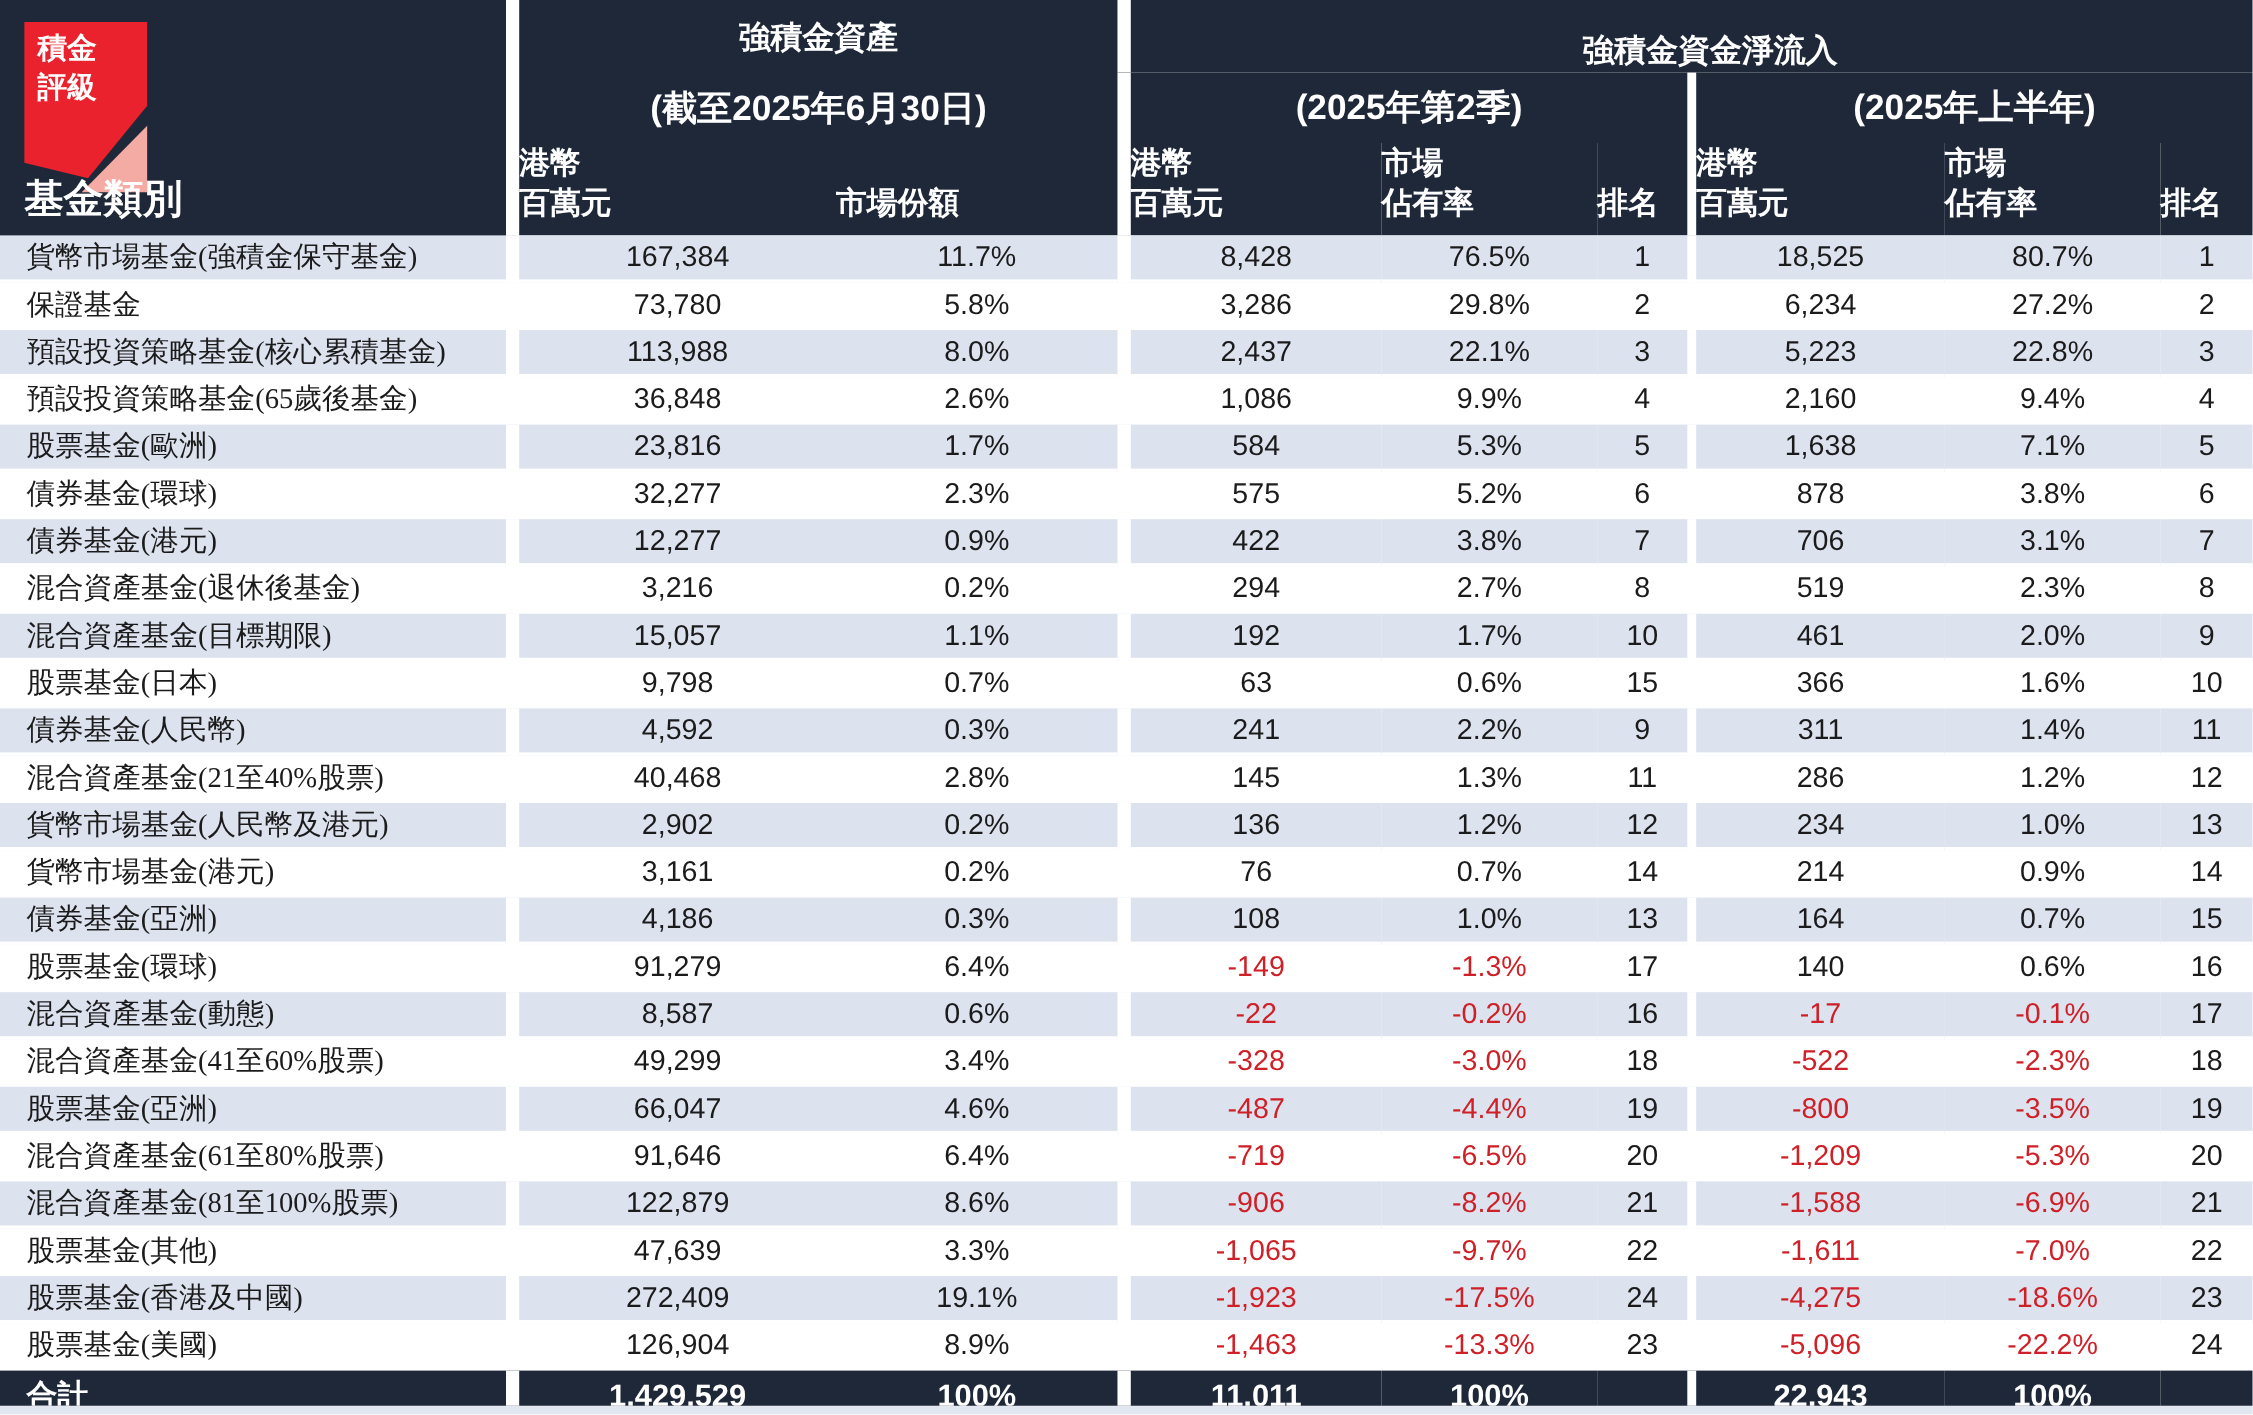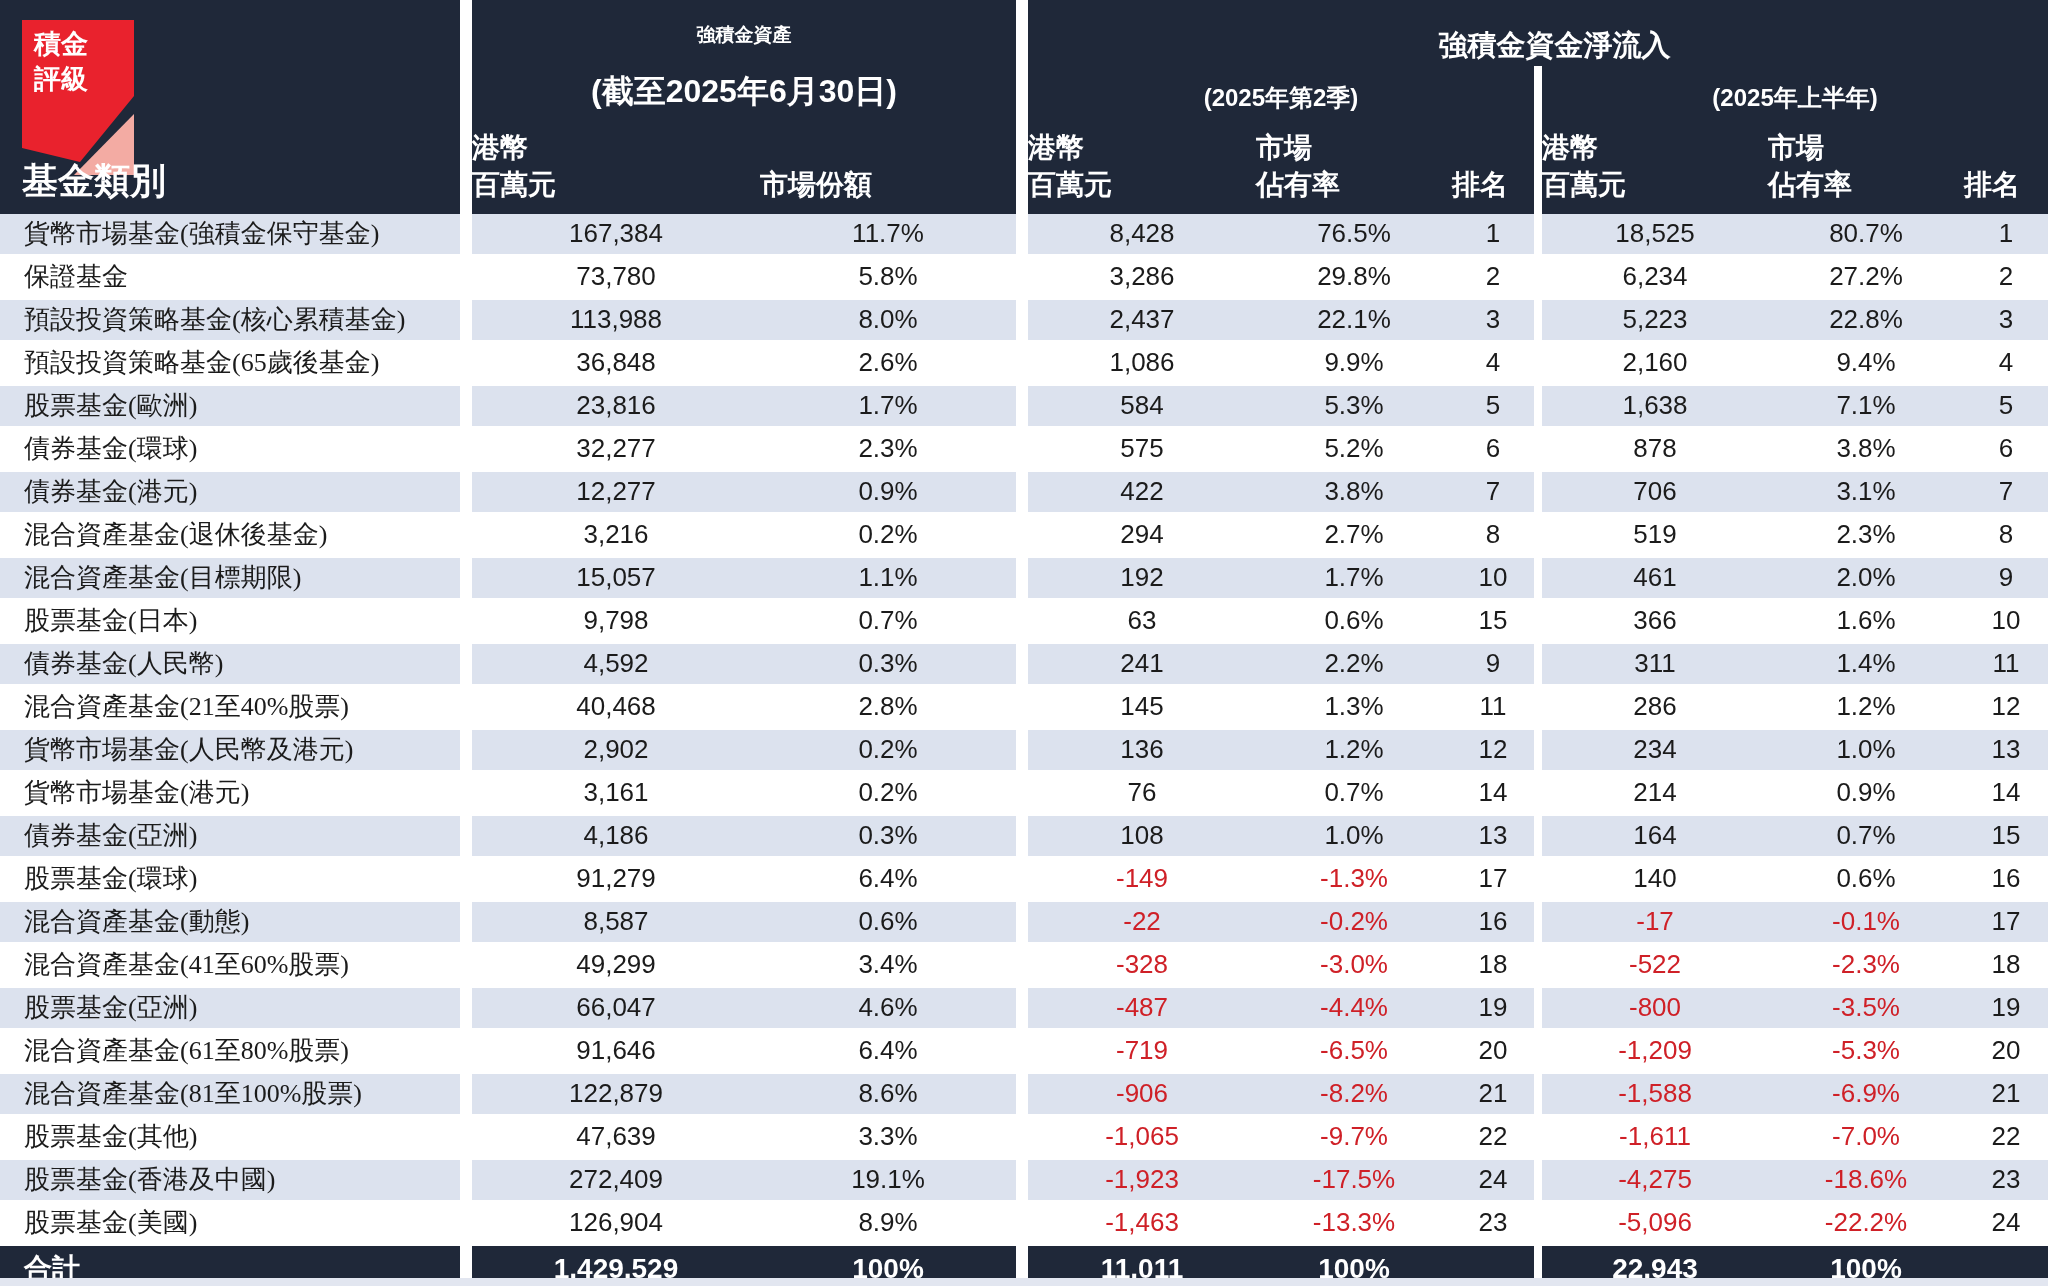--- a/index.html
+++ b/index.html
@@ -20,7 +20,7 @@
                font-weight: bold; color: #ffffff; white-space: pre-line; }
   .fund-label { position: absolute; left: 22px; bottom: 8px; font-size: 36px; font-weight: bold; }
 
-  .g-title { font-size: 19px; padding-top: 6px; }
+  .g-title { font-size: 29px; padding-top: 6px; }
   .g-sub   { font-size: 32px; padding-top: 22px; }
   .inflow-title { font-size: 29px; padding-top: 26px; padding-left: 33px; }
   .period { font-size: 24px; text-align: center; vertical-align: middle; }

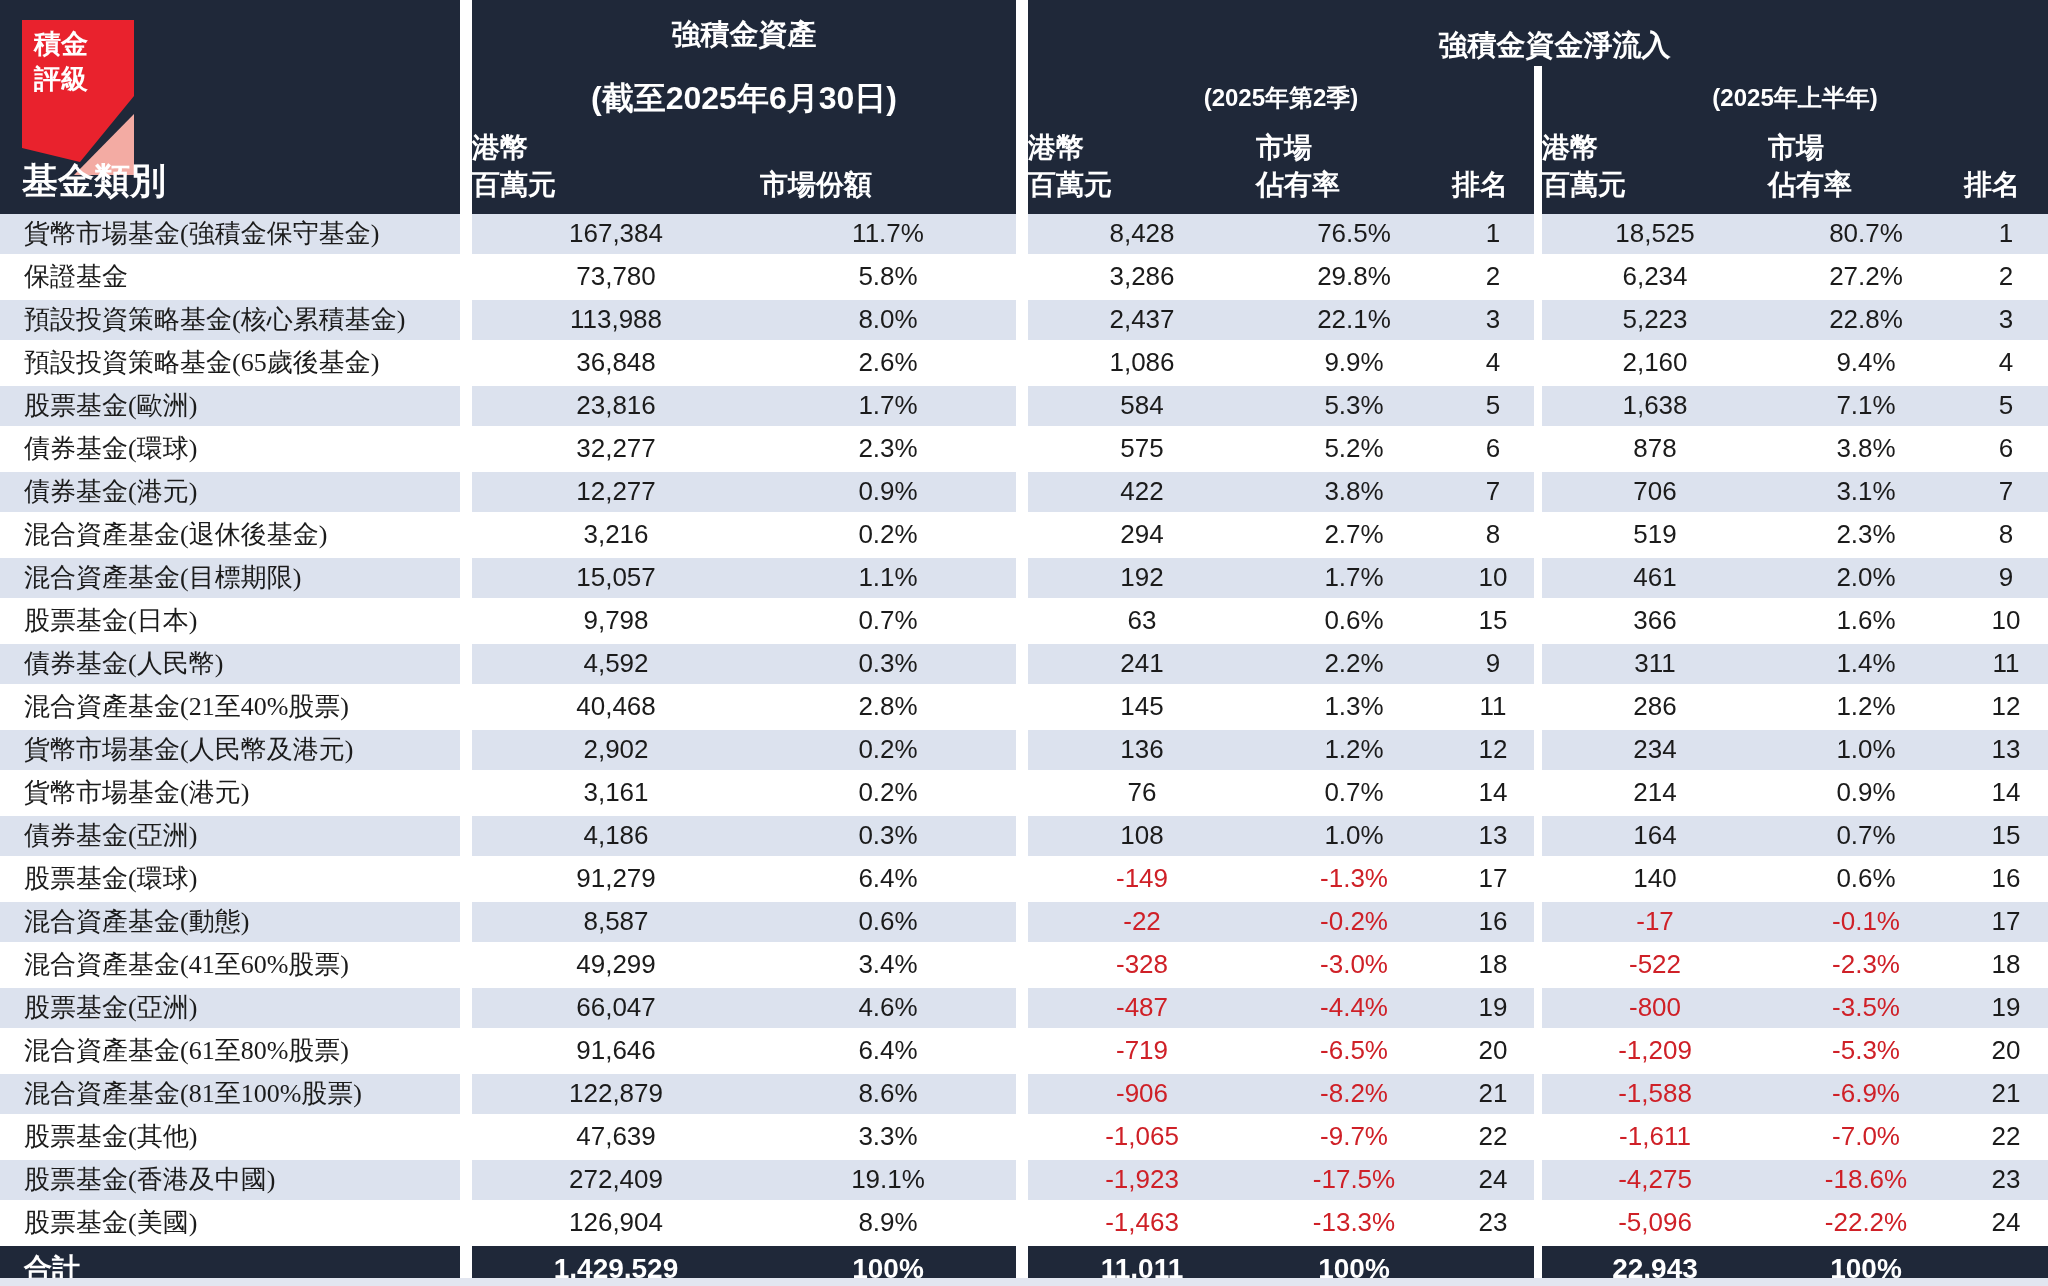--- a/index.html
+++ b/index.html
@@ -23,7 +23,7 @@
   .g-title { font-size: 29px; padding-top: 6px; }
   .g-sub   { font-size: 32px; padding-top: 22px; }
   .inflow-title { font-size: 29px; padding-top: 26px; padding-left: 33px; }
-  .period { font-size: 24px; text-align: center; vertical-align: middle; }
+  .period { font-size: 32px; text-align: center; vertical-align: middle; }
   .colh { font-size: 28px; text-align: left; vertical-align: bottom; padding-bottom: 10px;
           white-space: pre-line; line-height: 1.32; }
 

